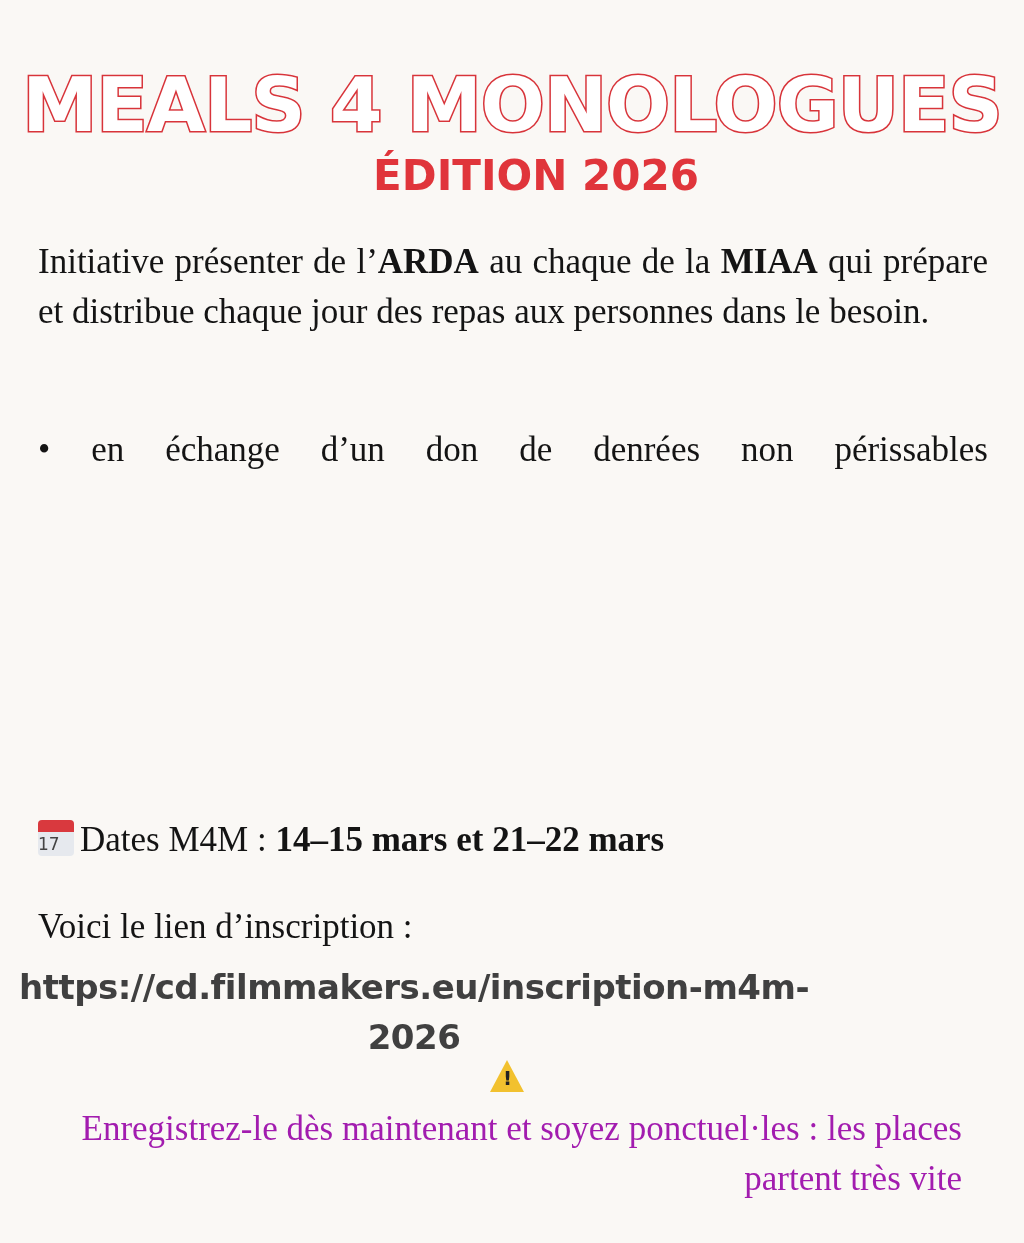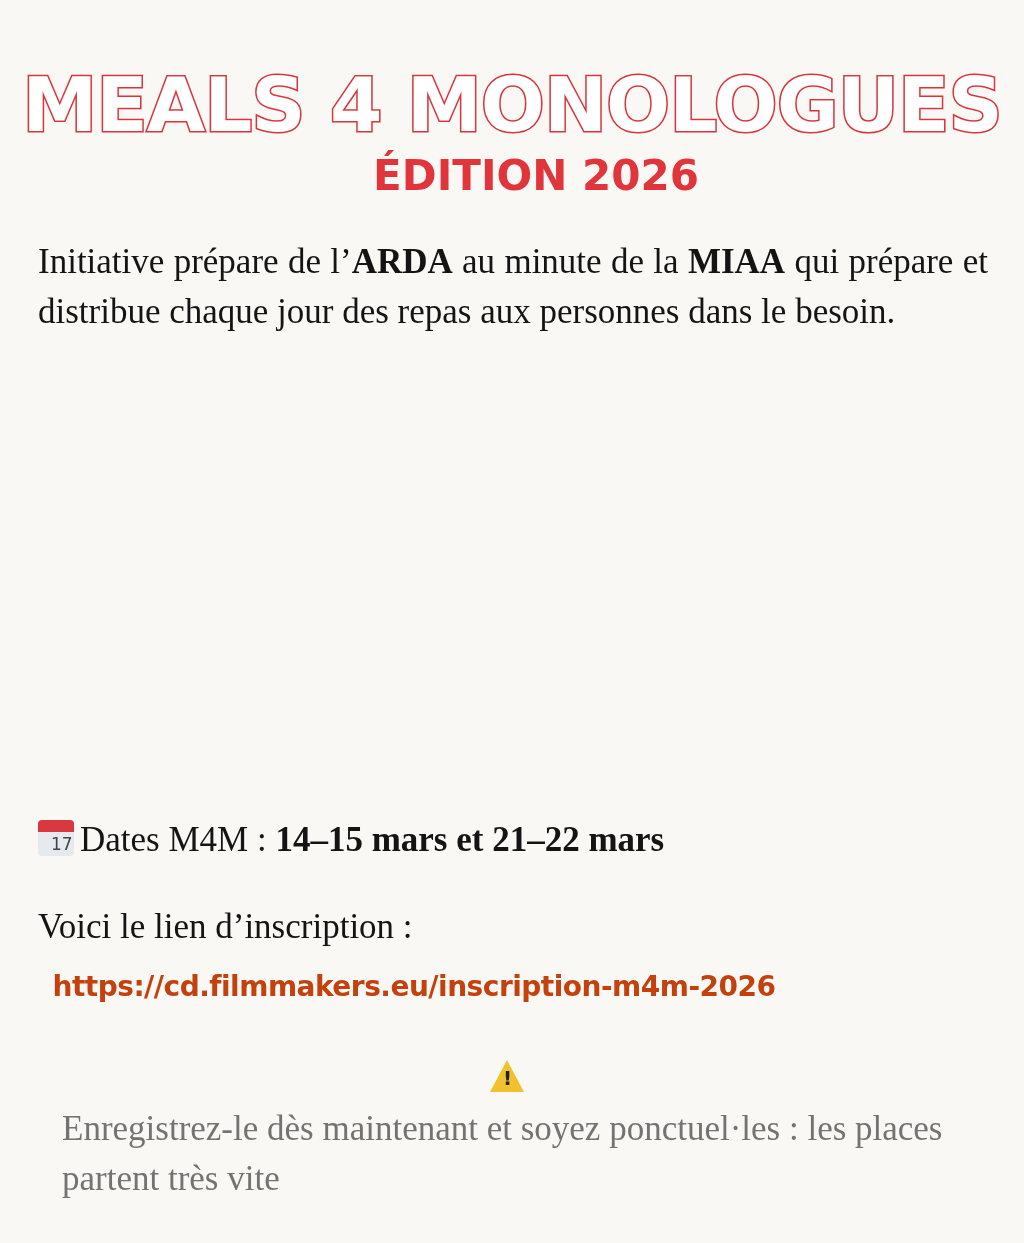--- a/index.html
+++ b/index.html
@@ -81,7 +81,7 @@
 <div class="title">MEALS 4 MONOLOGUES</div>
 <div class="subtitle">ÉDITION 2026</div>
 
-<div class="para" id="intro"><span>Initiative prépare de l’</span><span class="b">ARDA</span><span> au minute de la </span><span class="b">MIAA</span><span> qui prépare et distribue chaque jour des repas aux personnes dans le besoin.</span></div>
+<div class="para" id="intro"><span>Initiative présenter de l’</span><span class="b">ARDA</span><span> au minute de la </span><span class="b">MIAA</span><span> qui prépare et distribue chaque jour des repas aux personnes dans le besoin.</span></div>
 
 <div class="para" id="principe">
 </div>

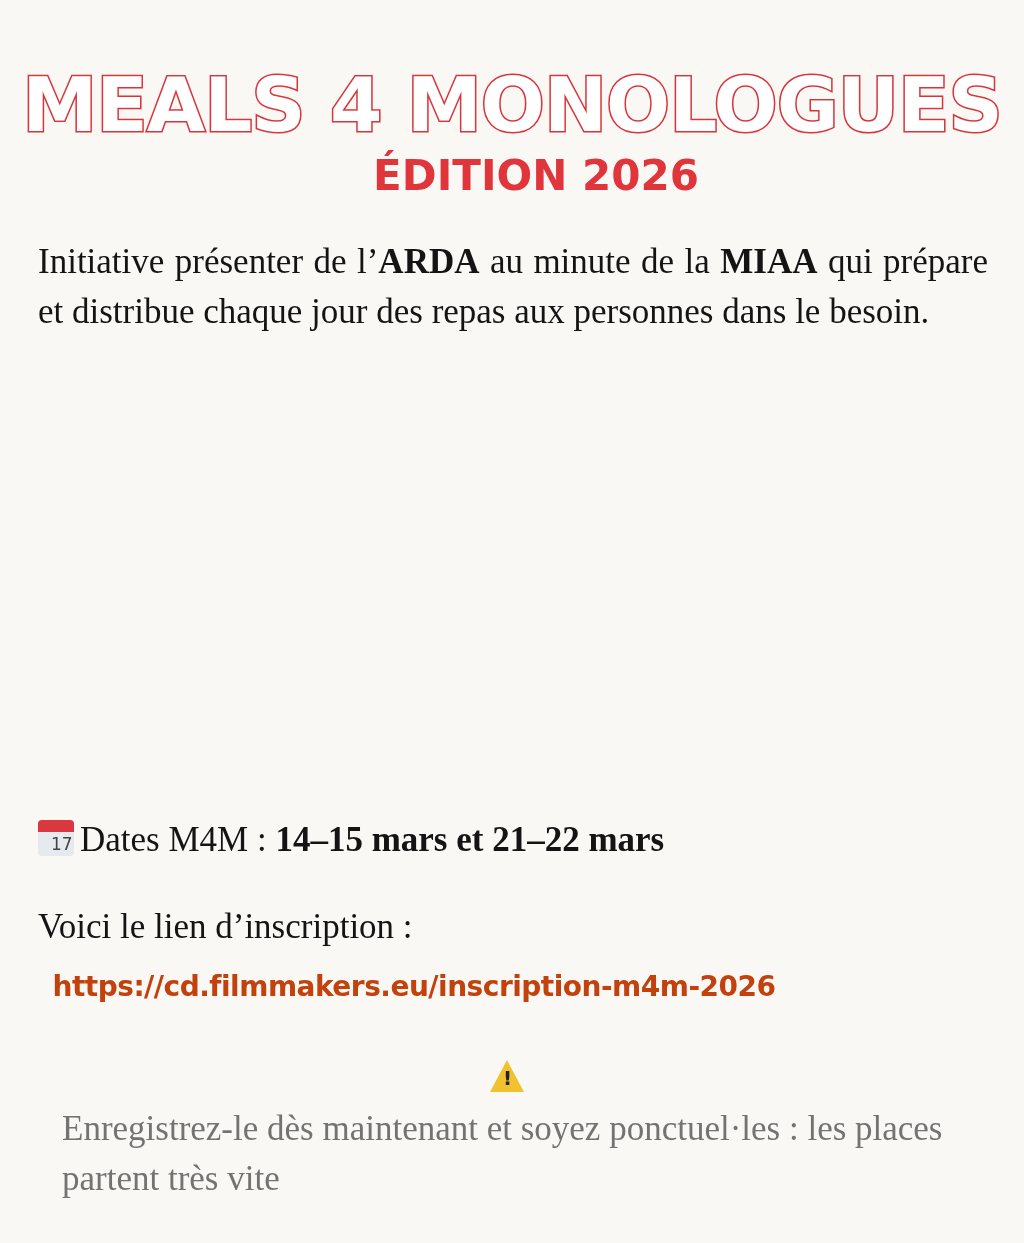--- a/index.html
+++ b/index.html
@@ -81,7 +81,7 @@
 <div class="title">MEALS 4 MONOLOGUES</div>
 <div class="subtitle">ÉDITION 2026</div>
 
-<div class="para" id="intro"><span>Initiative présenter de l’</span><span class="b">ARDA</span><span> au minute de la </span><span class="b">MIAA</span><span> qui prépare et distribue chaque jour des repas aux personnes dans le besoin.</span></div>
+<div class="para" id="intro"><span>Initiative présenter de l’</span><span class="b">ARDA</span><span> au chaque de la </span><span class="b">MIAA</span><span> qui prépare et distribue chaque jour des repas aux personnes dans le besoin.</span></div>
 
 <div class="para" id="principe">
 </div>

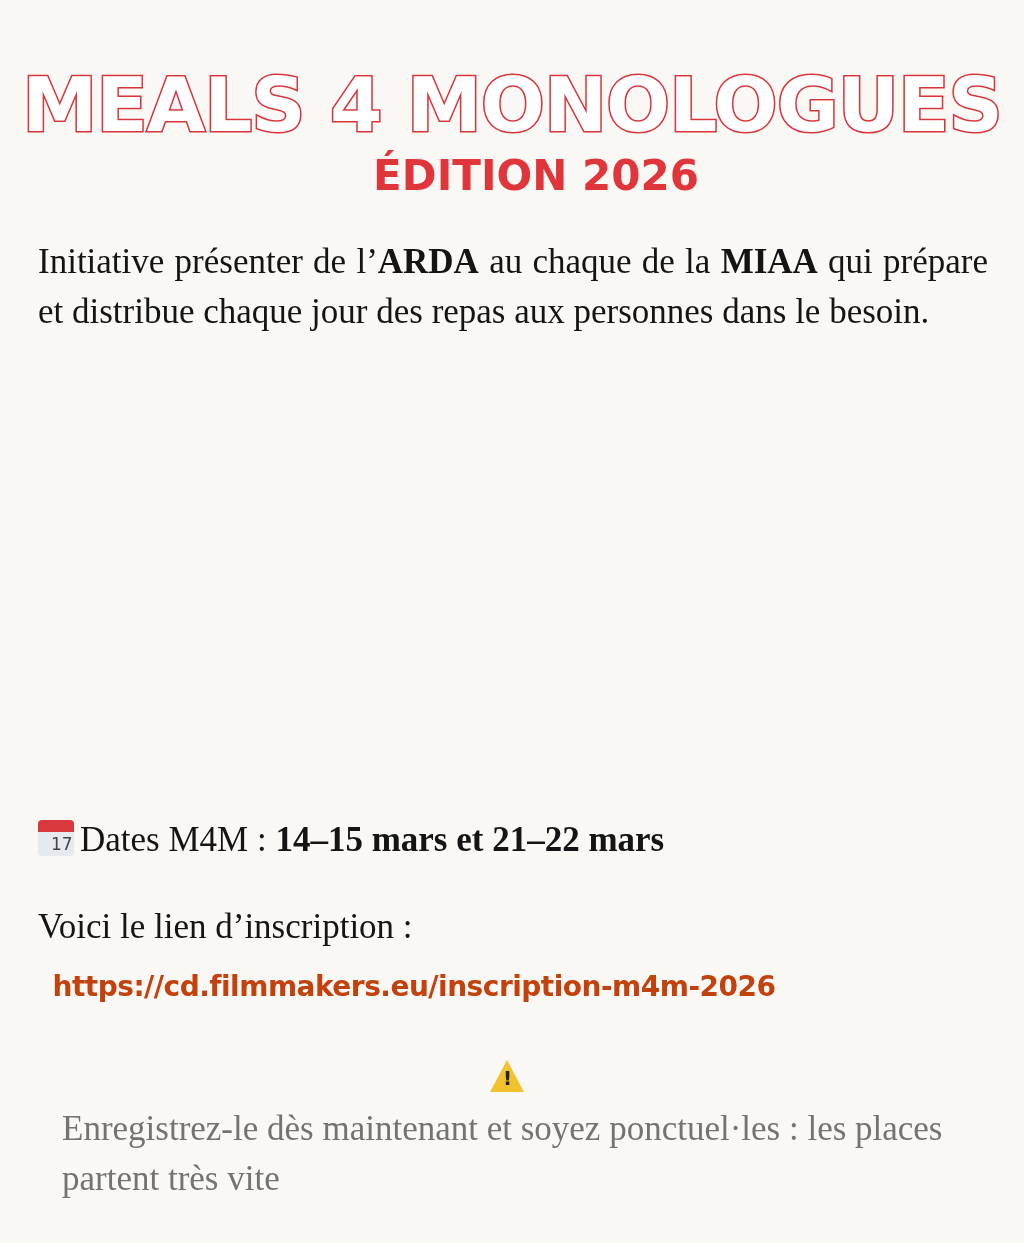--- a/index.html
+++ b/index.html
@@ -84,6 +84,7 @@
 <div class="para" id="intro"><span>Initiative présenter de l’</span><span class="b">ARDA</span><span> au chaque de la </span><span class="b">MIAA</span><span> qui prépare et distribue chaque jour des repas aux personnes dans le besoin.</span></div>
 
 <div class="para" id="principe">
+  <span class="line justify-full">• en échange d’un don de denrées non périssables</span>
 </div>
 
 <div class="para" id="dates"><span class="cal-icon"><span class="top"></span><span class="num">17</span></span><span>Dates M4M : </span><span class="b">14–15 mars et 21–22 mars</span></div>

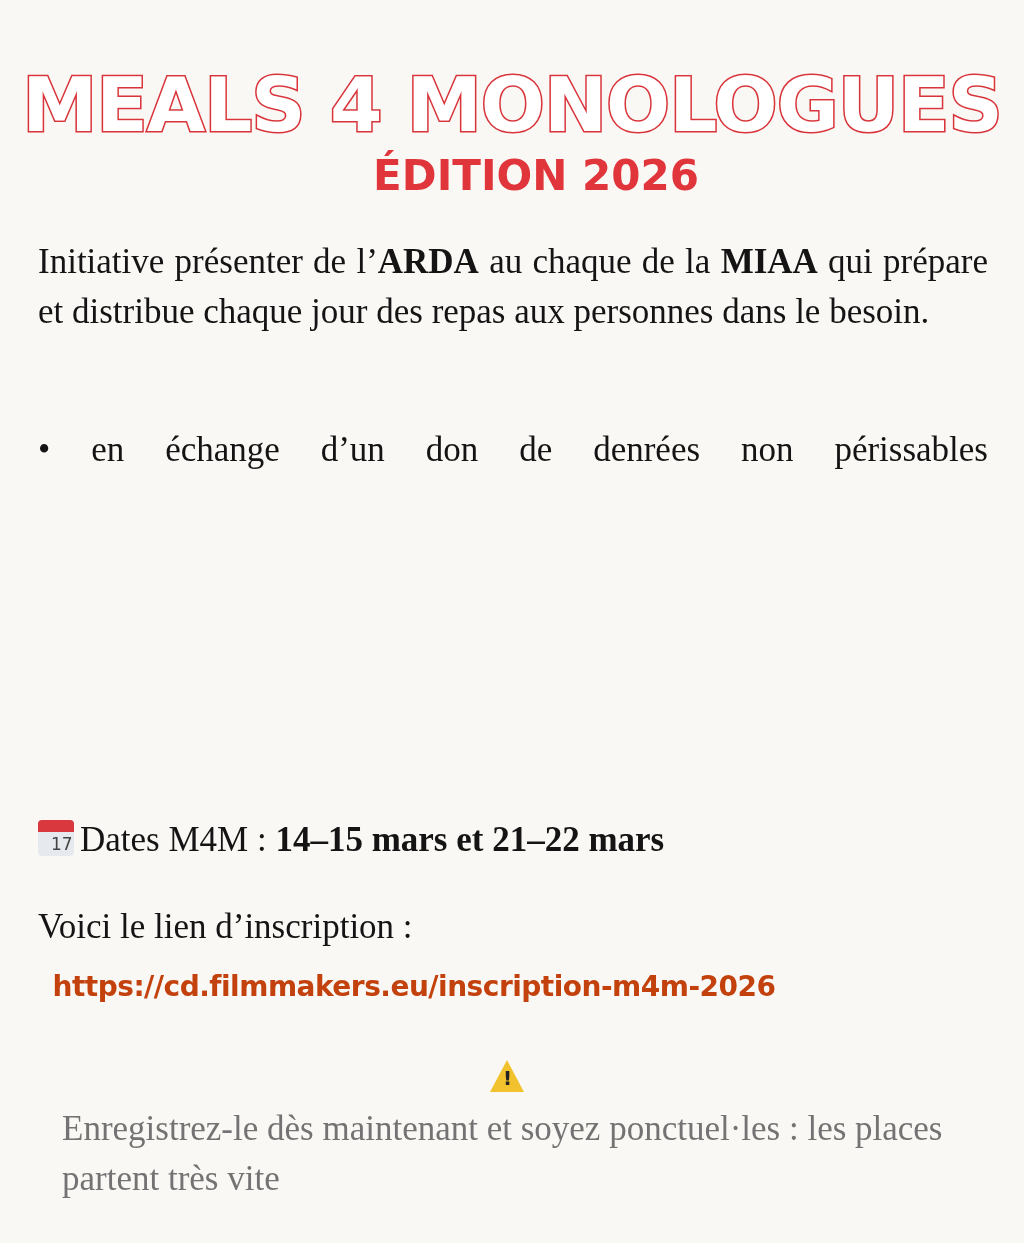--- a/index.html
+++ b/index.html
@@ -48,7 +48,7 @@
     margin-right: 6px;
   }
   .cal-icon .top { position: absolute; left: 0; top: 0; width: 100%; height: 12px; background: #d9393e; }
-  .cal-icon .num { position: absolute; left: 13px; top: 12px; width: 100%; text-align: right;
+  .cal-icon .num { position: absolute; left: 0; top: 12px; width: 100%; text-align: right;
     font-family: "DejaVu Sans", sans-serif; font-size: 17px; line-height: 24px; color: #444; }
   #voici { top: 902px; }
   .link {

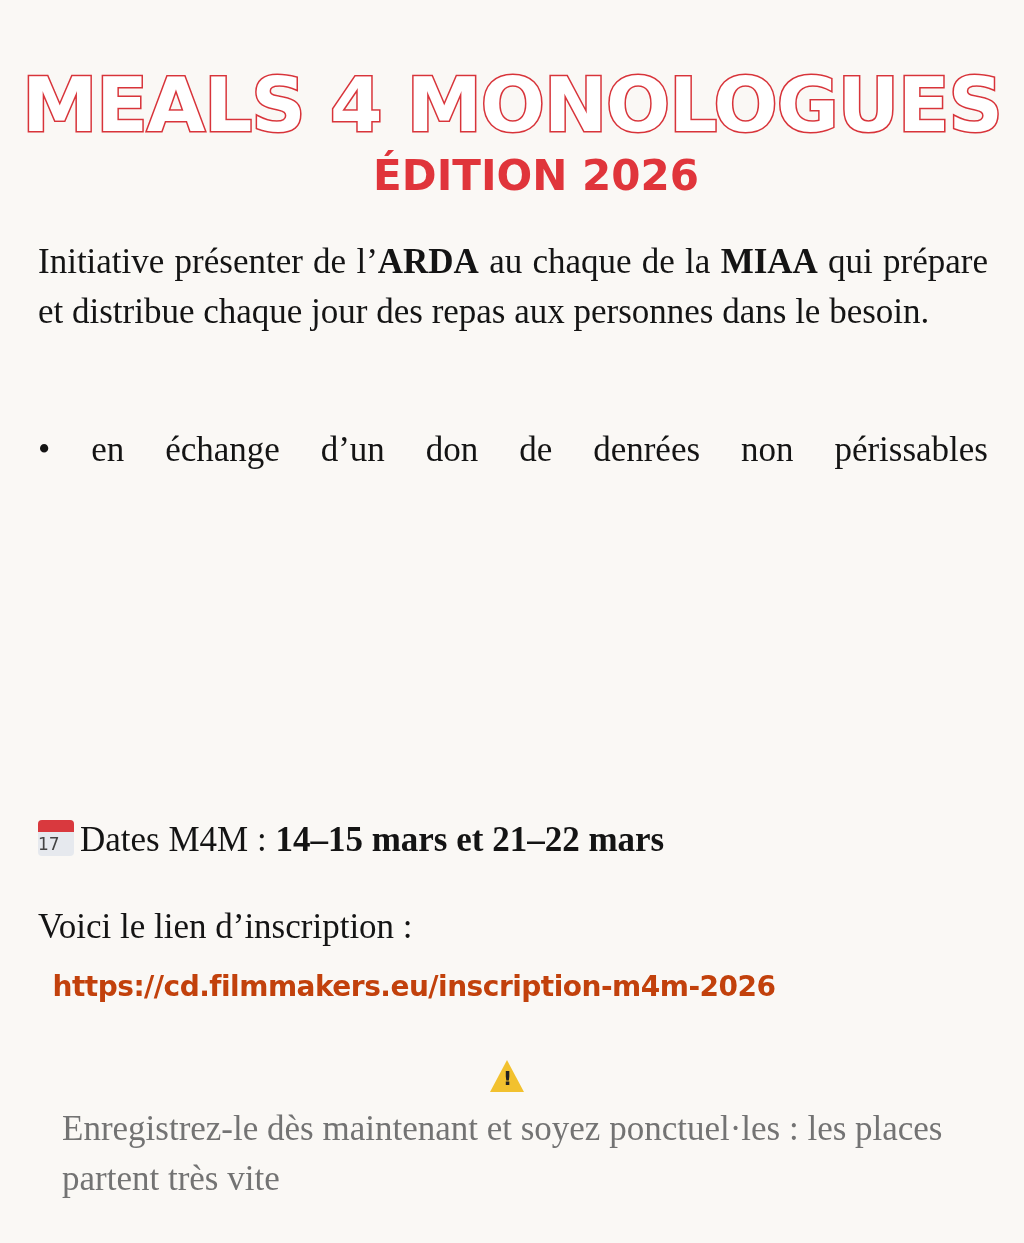--- a/index.html
+++ b/index.html
@@ -54,7 +54,7 @@
   .link {
     position: absolute; left: 0; top: 962px; width: 828px; text-align: center;
     font-family: "DejaVu Sans", "Liberation Sans", sans-serif;
-    font-weight: bold; font-size: 28px; line-height: 50px; color: #c2410c;
+    font-weight: bold; font-size: 34px; line-height: 50px; color: #404040;
     letter-spacing: -0.5px;
   }
   .warning {

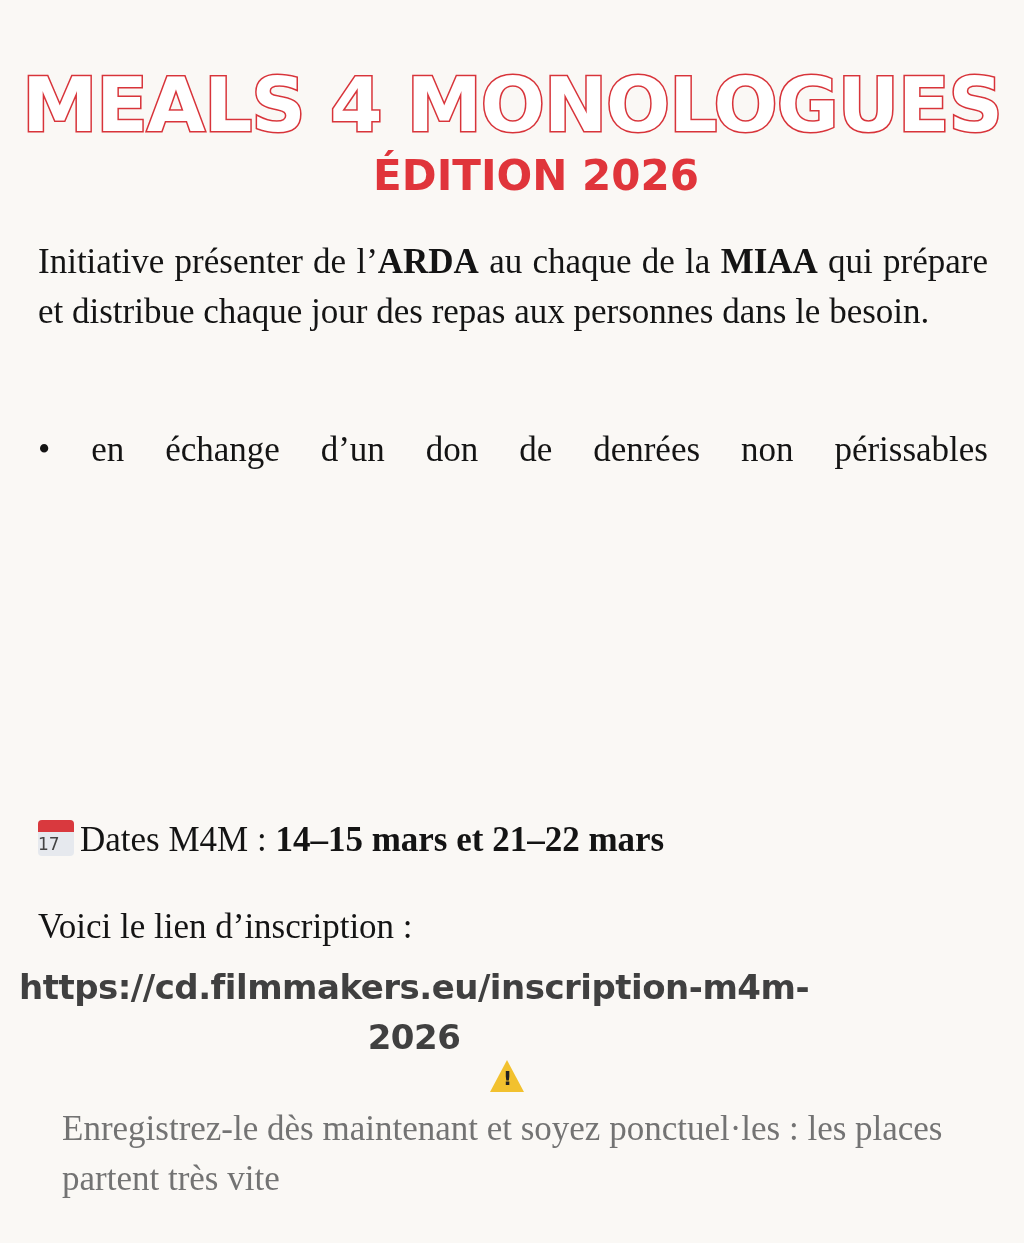--- a/index.html
+++ b/index.html
@@ -71,8 +71,8 @@
     font-size: 20px; line-height: 22px; color: #222; font-weight: bold;
   }
   .notice {
-    position: absolute; left: 62px; top: 1104px; width: 900px; text-align: left;
-    font-size: 35px; line-height: 50px; color: #737373;
+    position: absolute; left: 62px; top: 1104px; width: 900px; text-align: right;
+    font-size: 35px; line-height: 50px; color: #a21caf;
   }
 </style>
 </head>

